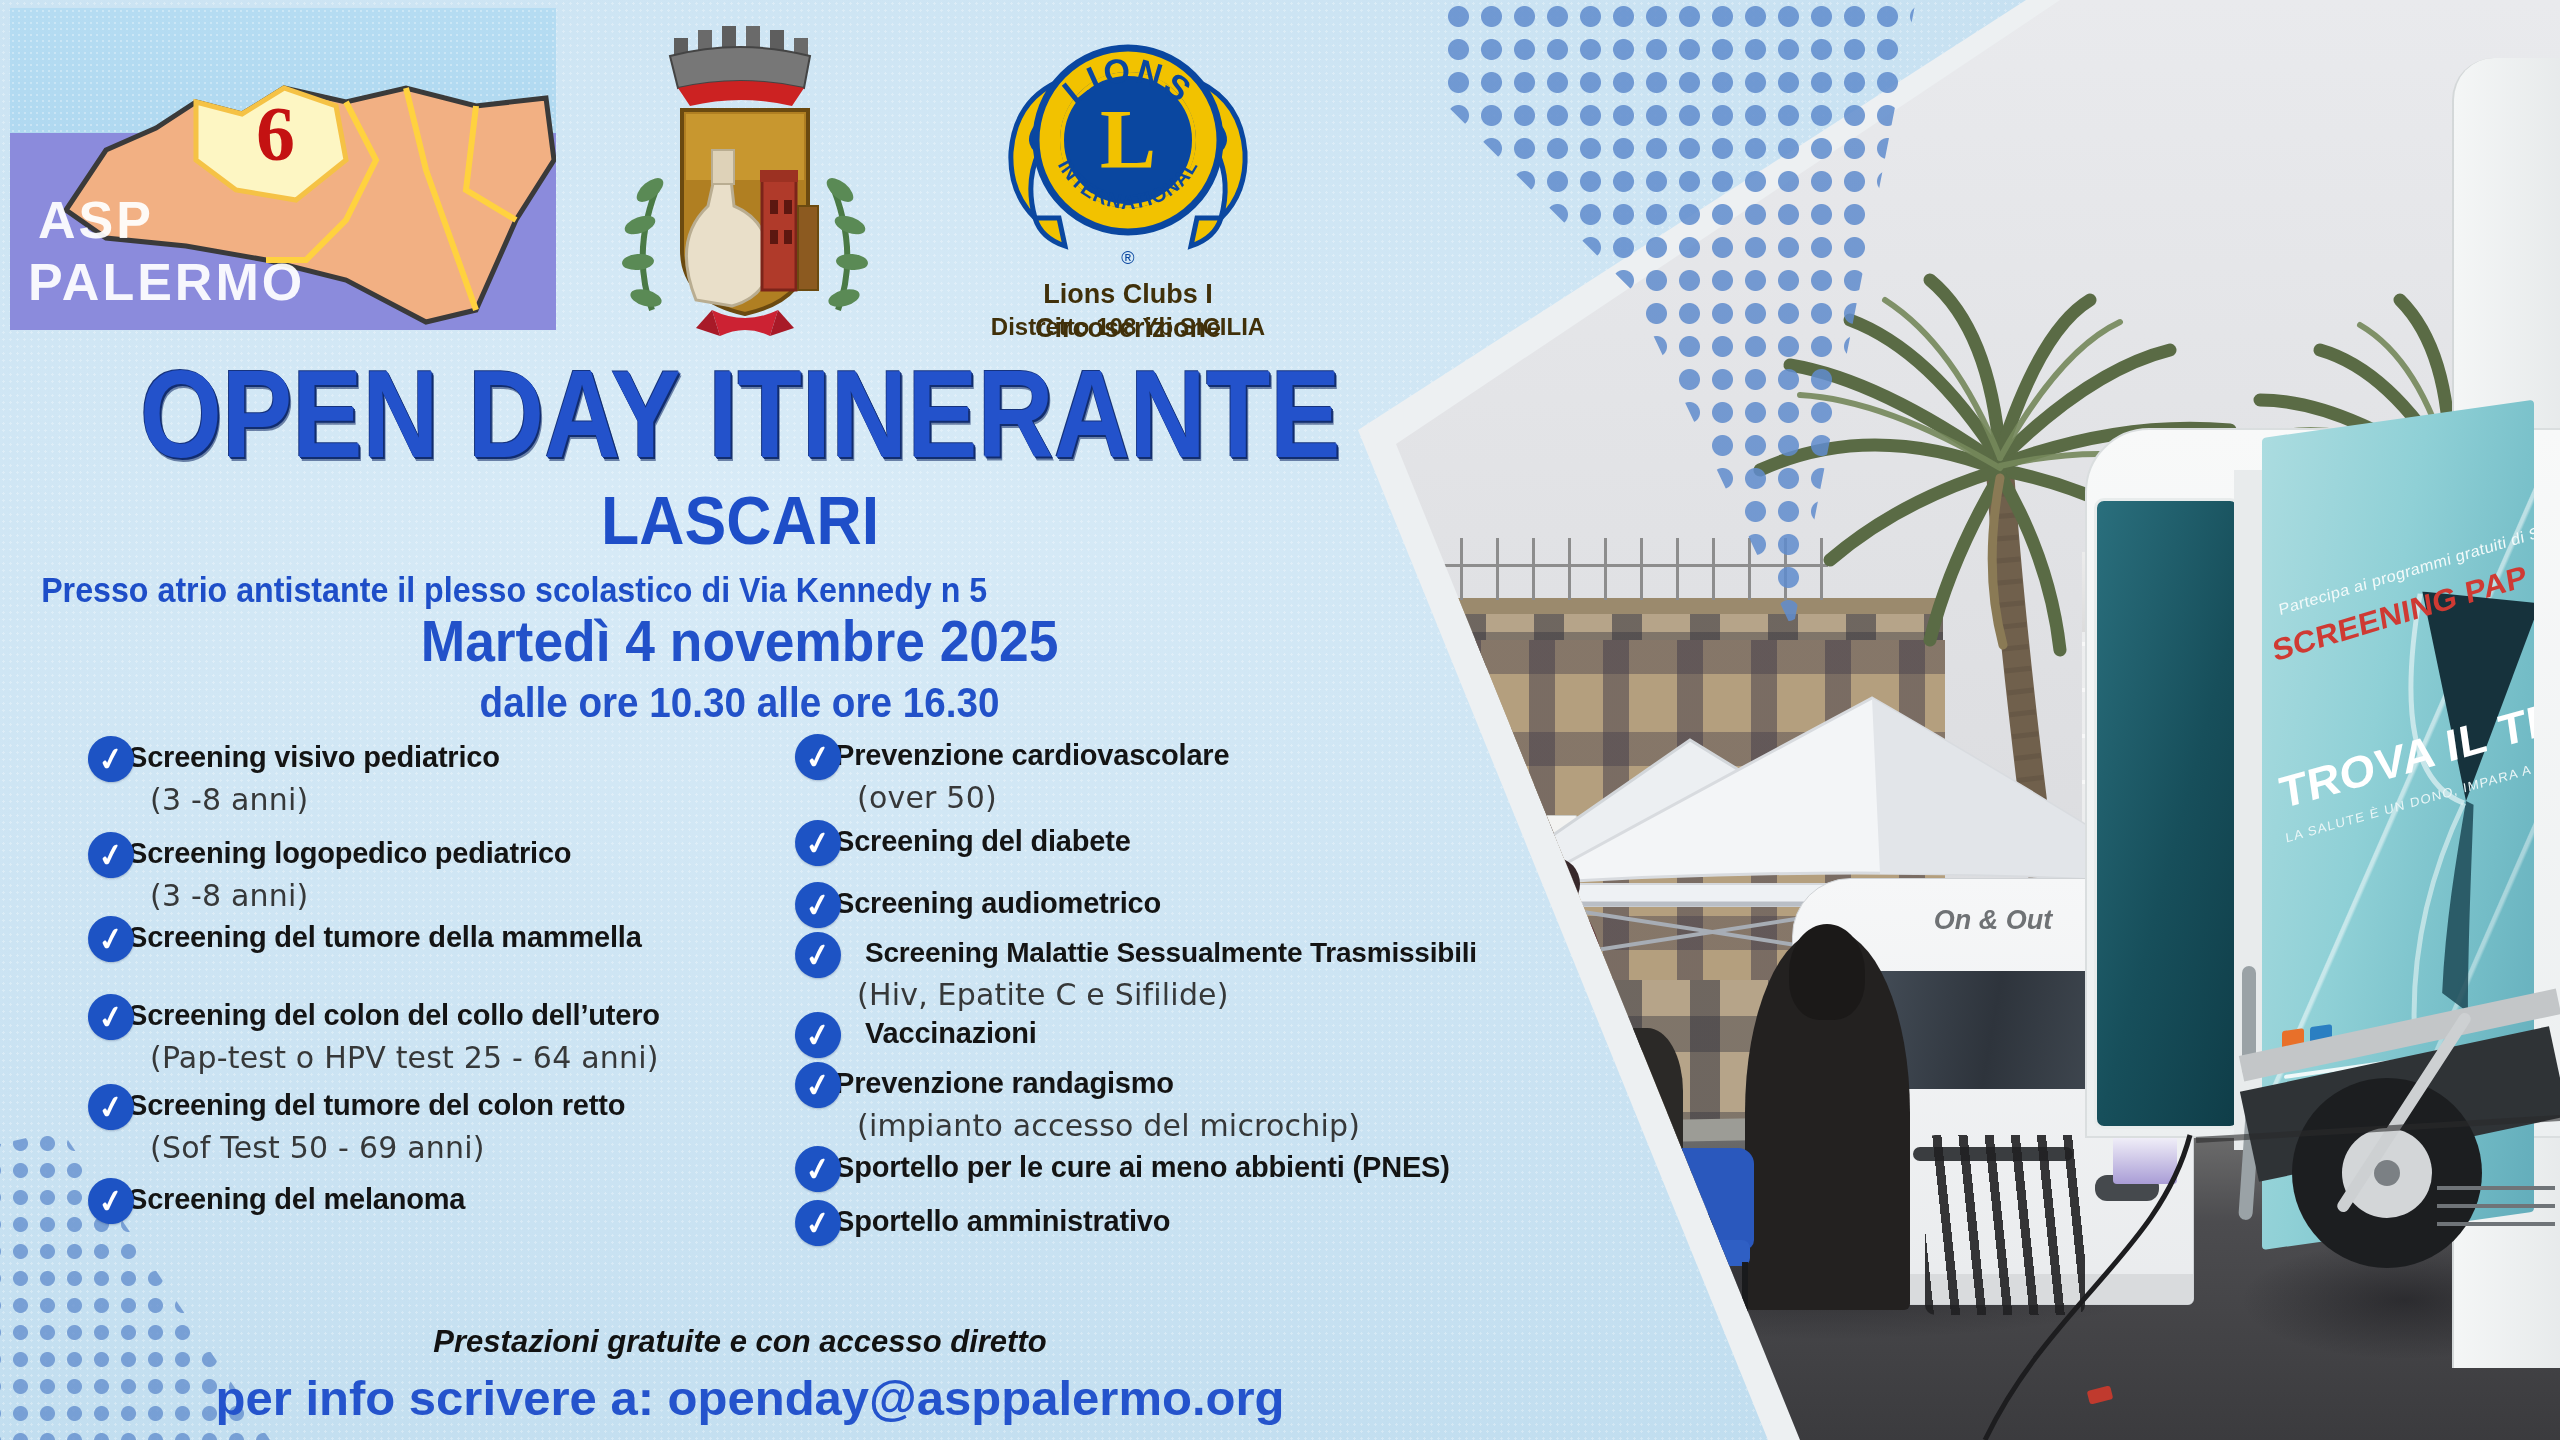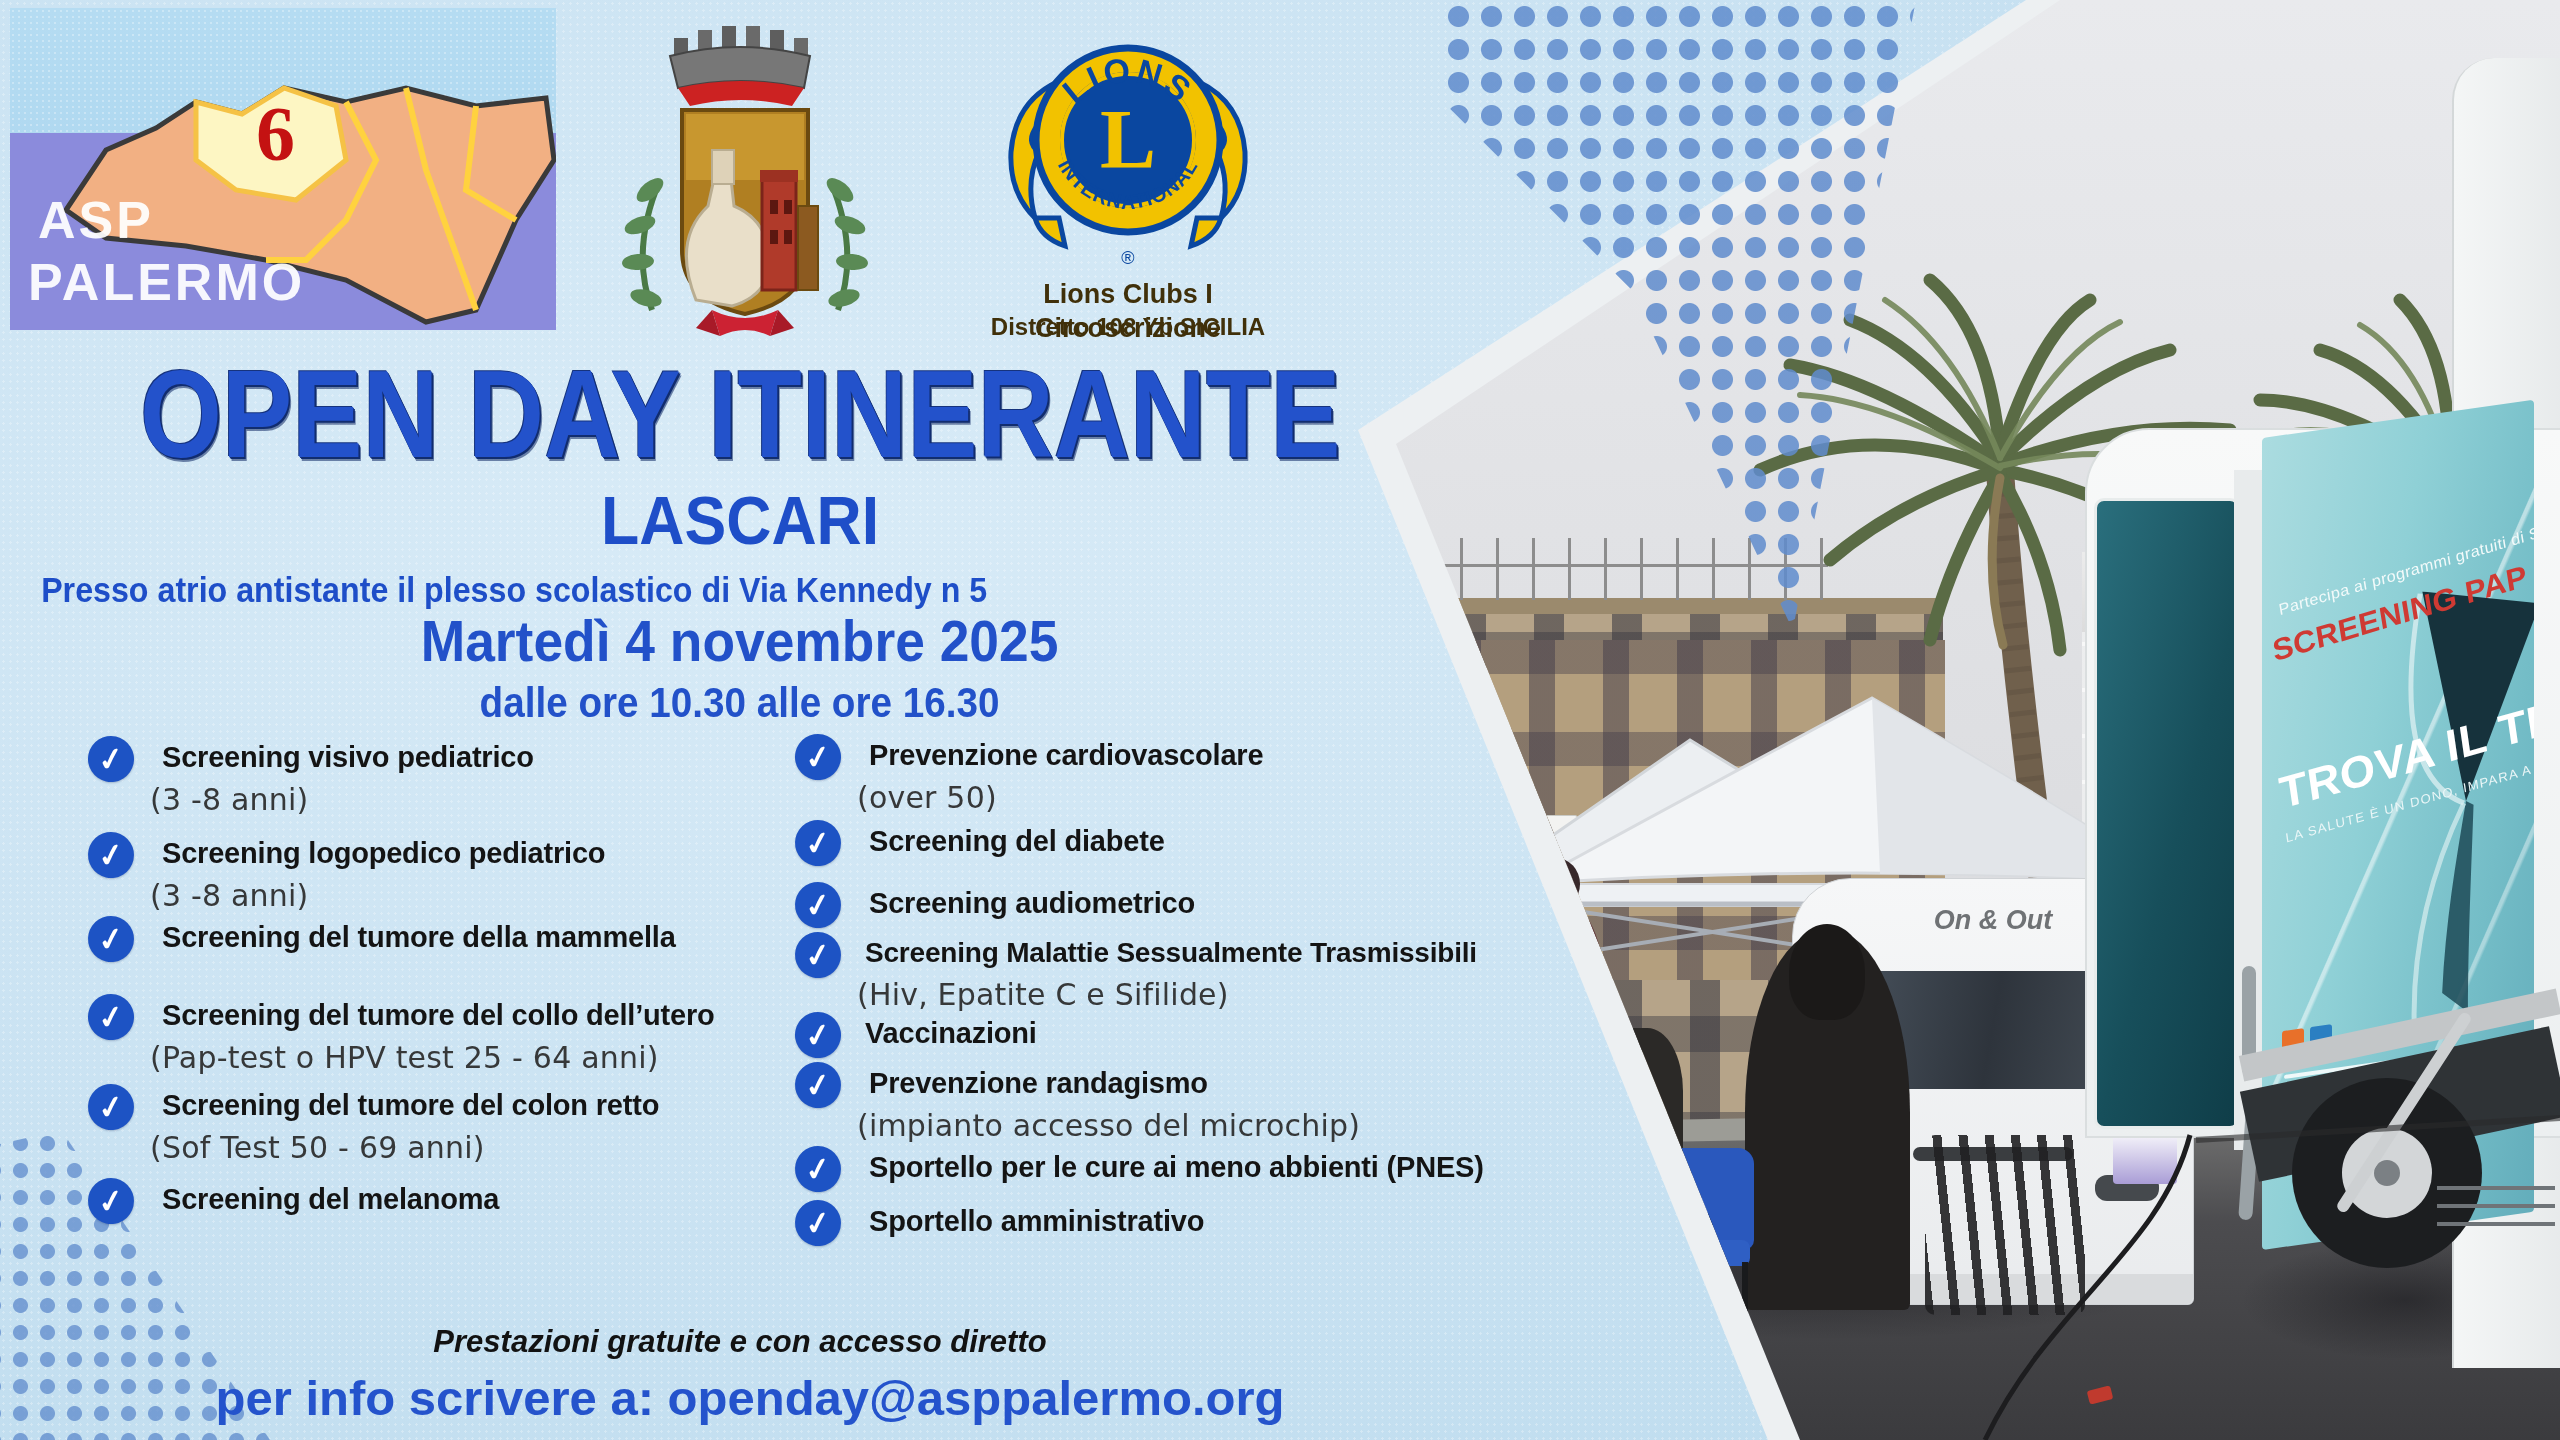--- a/index.html
+++ b/index.html
@@ -38,7 +38,7 @@
   .check{position:absolute;left:0;top:-6px;width:46px;height:46px;border-radius:50%;background:#1d53c4;
      color:#fff;display:flex;align-items:center;justify-content:center;font-size:31px;font-weight:bold;
      transform:rotate(-10deg);box-shadow:0 1px 2px rgba(20,40,90,.25);}
-  .item .tt{margin-left:74px;font-size:29px;font-weight:bold;color:#141414;letter-spacing:-.2px;white-space:nowrap;line-height:1.1;}
+  .item .tt{margin-left:40px;font-size:29px;font-weight:bold;color:#141414;letter-spacing:-.2px;white-space:nowrap;line-height:1.1;}
   .item .st{margin-left:62px;margin-top:9px;font-size:30px;font-weight:400;color:#2a2a2a;letter-spacing:.2px;white-space:nowrap;line-height:1.1;
      font-family:"DejaVu Sans", sans-serif;opacity:.92;}
 

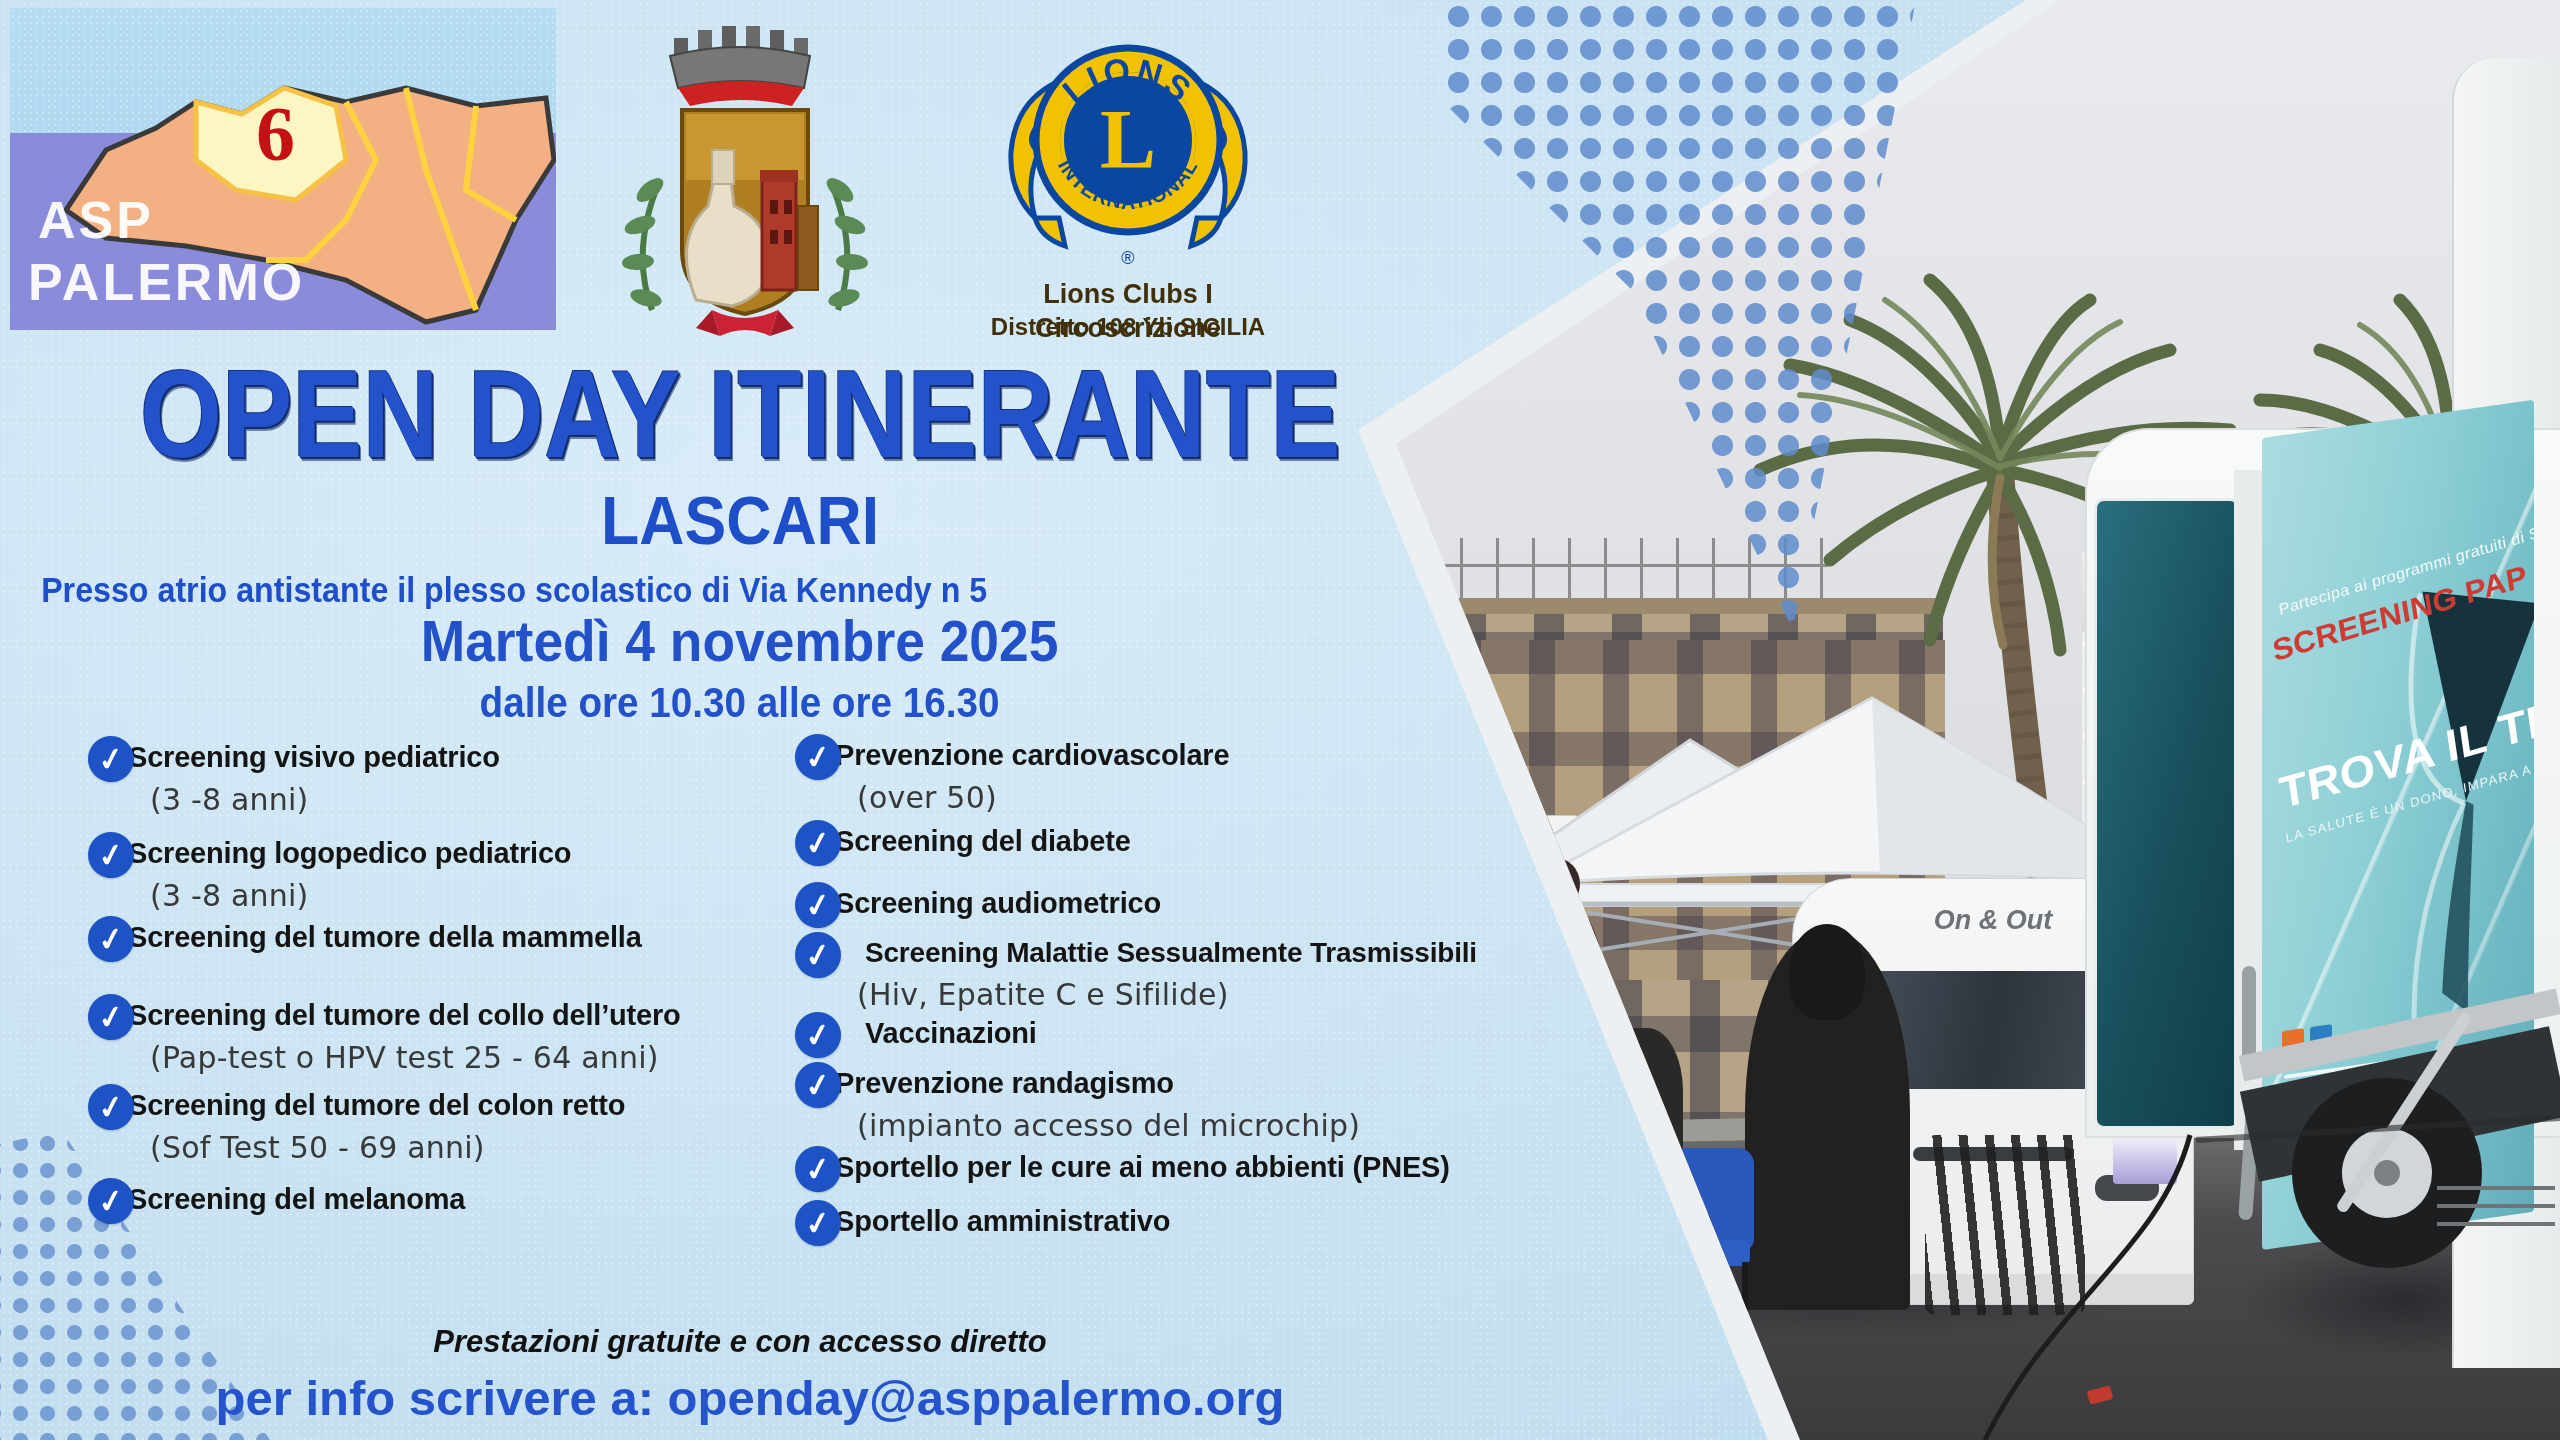--- a/index.html
+++ b/index.html
@@ -409,7 +409,7 @@
   </div>
   <div class="item" style="left:88px;top:1000px">
     <span class="check">✓</span>
-    <div class="tt">Screening del tumore del collo dell’utero</div>
+    <div class="tt">Screening del colon del collo dell’utero</div>
     <div class="st">(Pap-test o HPV test 25 - 64 anni)</div>
   </div>
   <div class="item" style="left:88px;top:1090px">

